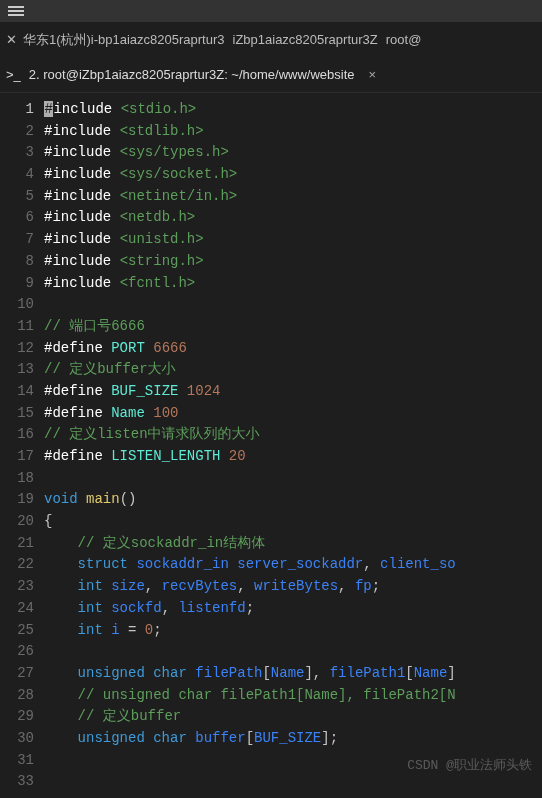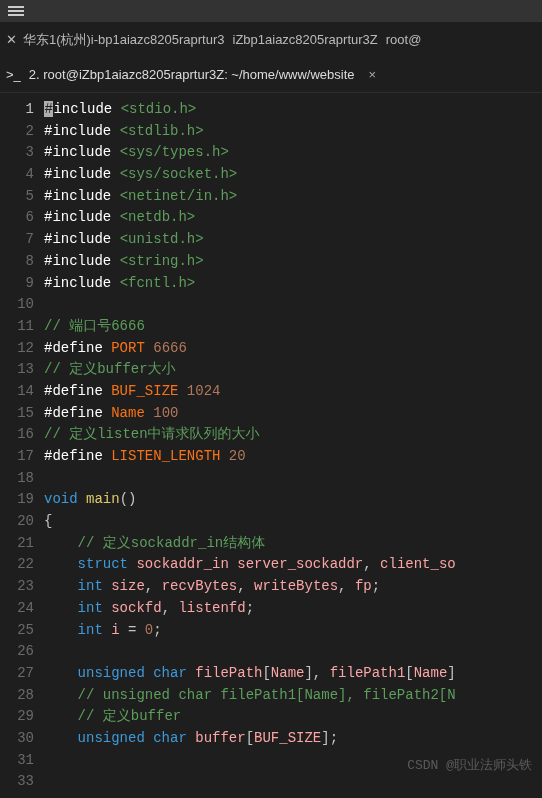--- a/index.html
+++ b/index.html
@@ -99,7 +99,7 @@
   .k-preproc { color: #ffffff; }      
   .k-string  { color: #5d9e5b; }      
   .k-comment { color: #5d9e5b; }      
-  .k-define  { color: #f97316; }      
+  .k-define  { color: #5eead4; }      
   .k-number  { color: #b4775b; }      
   .k-type    { color: #3e9ad9; text-align: right; }      
   .k-func    { color: #e0cb6c; }      

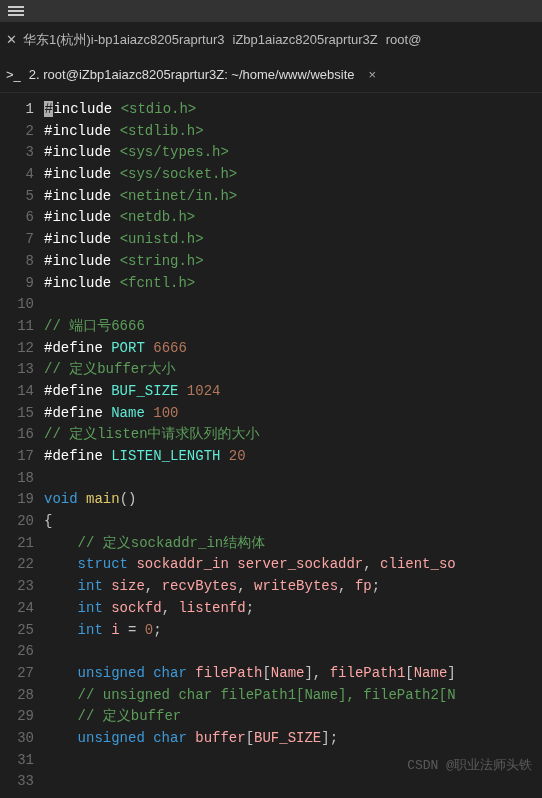--- a/index.html
+++ b/index.html
@@ -103,7 +103,7 @@
   .k-number  { color: #b4775b; }      
   .k-type    { color: #3e9ad9; text-align: right; }      
   .k-func    { color: #e0cb6c; }      
-  .k-var     { color: #fca5a5; }
+  .k-var     { color: #3b82f6; }
   .k-punct   { color: #c5c5c5; }
   .k-quoted  { color: #c28450; }
   .cursor-block {

